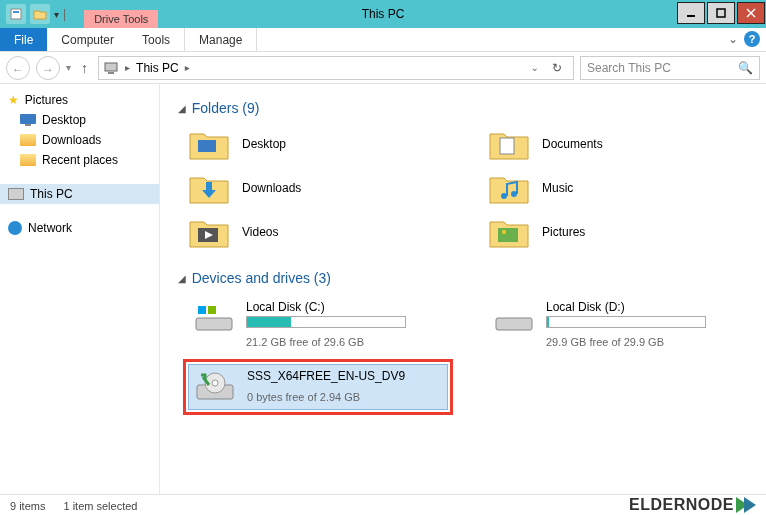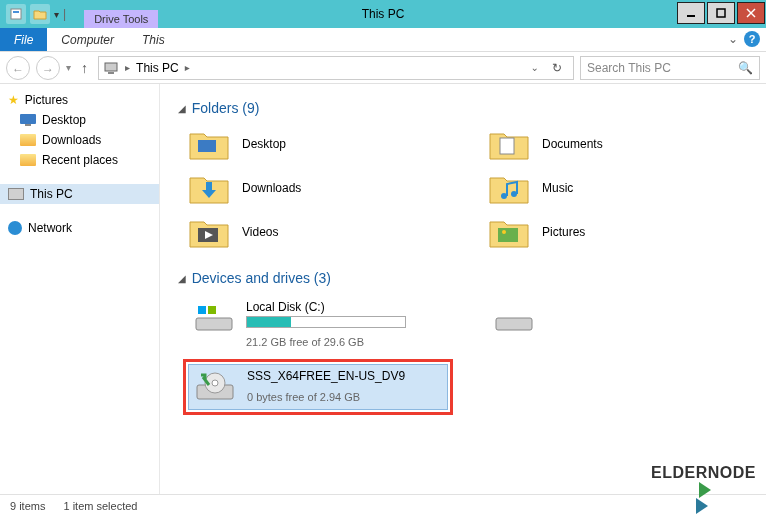--- a/index.html
+++ b/index.html
@@ -9,7 +9,7 @@
 .titlebar .qat { display: flex; align-items: center; gap: 4px; padding: 0 6px; }
 .qat-icon { width: 20px; height: 20px; display: flex; align-items: center; justify-content: center; background: rgba(255,255,255,0.3); border-radius: 2px; }
 .titlebar .contextual-tabs { margin-left: 12px; height: 100%; display: flex; align-items: flex-end; gap: 4px; }
-.ctx-tab { background: #c4b5fd; color: #333; font-size: 11px; padding: 3px 10px; }
+.ctx-tab { background: #fca5a5; color: #333; font-size: 11px; padding: 3px 10px; }
 .titlebar-title { position: absolute; left: 50%; transform: translateX(-50%); font-size: 12px; color: #000; }
 .window-controls { margin-left: auto; display: flex; height: 100%; }
 .wbtn { width: 28px; height: 22px; border: 1px solid #222; margin: 2px 1px; display: flex; align-items: center; justify-content: center; background: #d9d9d9; font-size: 12px; }

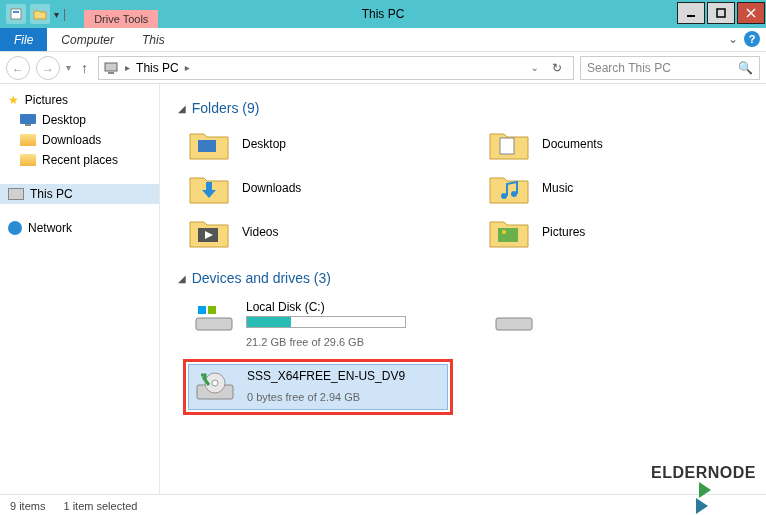--- a/index.html
+++ b/index.html
@@ -16,7 +16,7 @@
 .wbtn.close { background: #c94f3f; color: #fff; }
 
 .ribbon { height: 24px; background: #fff; border-bottom: 1px solid #ddd; display: flex; align-items: stretch; position: relative; }
-.ribbon-tab { padding: 4px 14px; font-size: 12px; color: #333; display: flex; align-items: center; font-style: italic; }
+.ribbon-tab { padding: 4px 14px; font-size: 12px; color: #333; display: flex; align-items: center; }
 .ribbon-tab.file { background: #1979ca; color: #fff; }
 .ribbon-right { position: absolute; right: 6px; top: 3px; display: flex; gap: 6px; align-items: center; }
 .help-icon { width: 16px; height: 16px; border-radius: 50%; background: #2a8dd4; color: #fff; display: flex; align-items: center; justify-content: center; font-size: 11px; font-weight: bold; }

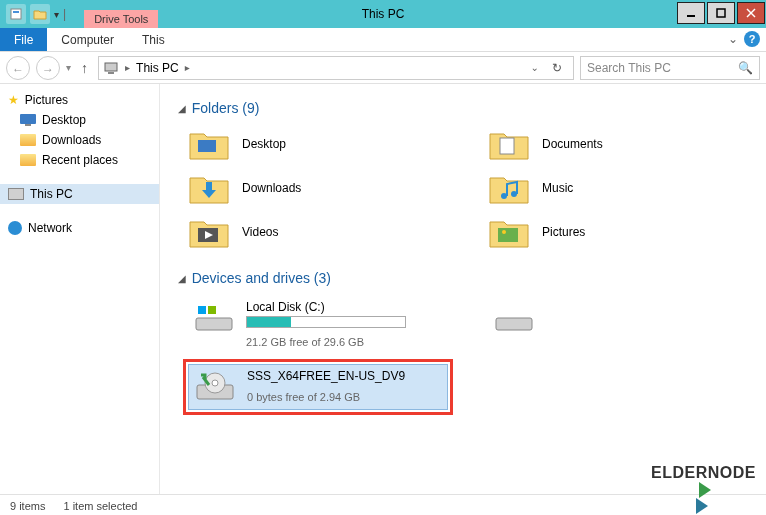--- a/index.html
+++ b/index.html
@@ -117,7 +117,7 @@
 <div class="ribbon">
   <div class="ribbon-tab file">File</div>
   <div class="ribbon-tab">Computer</div>
-  <div class="ribbon-tab">This</div>
+  <div class="ribbon-tab">Tools</div>
   <div class="ribbon-right">
     <span style="color:#666;">⌄</span>
     <div class="help-icon">?</div>

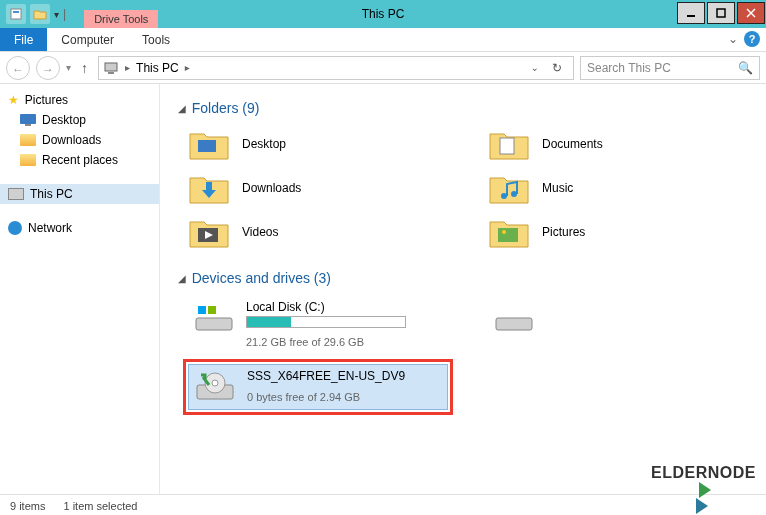--- a/index.html
+++ b/index.html
@@ -118,6 +118,7 @@
   <div class="ribbon-tab file">File</div>
   <div class="ribbon-tab">Computer</div>
   <div class="ribbon-tab">Tools</div>
+  <div class="ribbon-tab" style="border-left:1px solid #ddd;border-right:1px solid #ddd;">Manage</div>
   <div class="ribbon-right">
     <span style="color:#666;">⌄</span>
     <div class="help-icon">?</div>

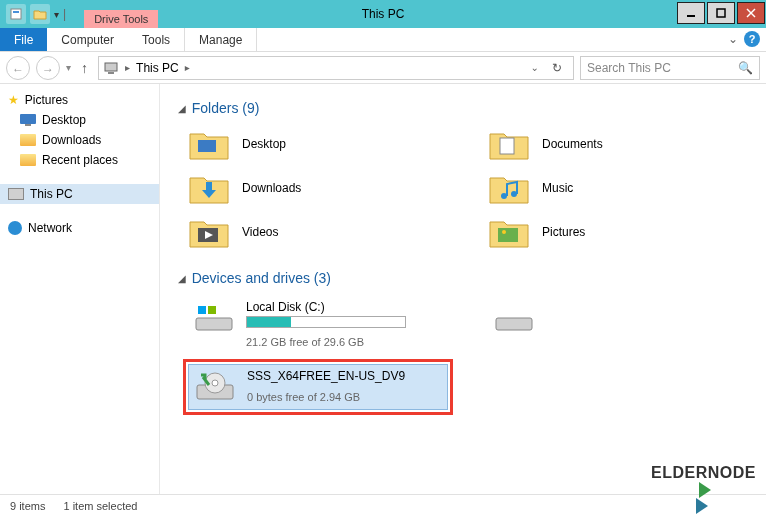--- a/index.html
+++ b/index.html
@@ -259,6 +259,13 @@
         <div class="drive-icon"><svg viewBox="0 0 44 36">
               <rect x="4" y="18" width="36" height="12" rx="2" fill="#d0d0d0" stroke="#888"></rect>
             </svg></div>
+        <div class="drive-info">
+          <div class="drive-name">Local Disk (D:)</div>
+          <div class="drive-bar">
+              <div class="drive-bar-fill" style="width:1%"></div>
+            </div>
+          <div class="drive-free">29.9 GB free of 29.9 GB</div>
+        </div>
       </div>
       <div class="drive-item selected highlighted">
         <div class="drive-icon"><svg viewBox="0 0 44 36">

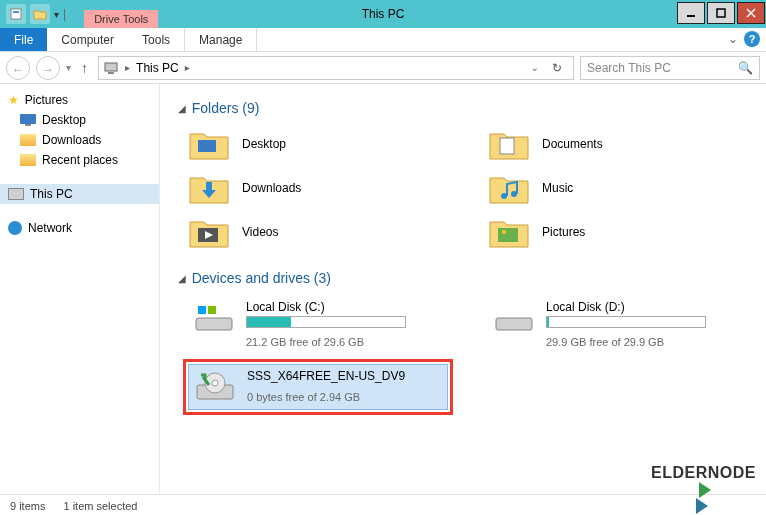--- a/index.html
+++ b/index.html
@@ -66,7 +66,7 @@
 .drive-free { color: #666; font-size: 11px; margin-top: 8px; }
 
 .statusbar { height: 22px; border-top: 1px solid #e1e1e1; display: flex; align-items: center; padding: 0 10px; gap: 18px; font-size: 11px; color: #444; position: relative; }
-.watermark { position: absolute; right: 10px; bottom: 2px; font-size: 16px; font-weight: bold; color: #333; display: flex; align-items: center; flex-direction: column; }
+.watermark { position: absolute; right: 10px; bottom: 2px; font-size: 16px; font-weight: bold; color: #333; display: flex; align-items: center; }
 .watermark .e { text-transform: uppercase; letter-spacing: 0.5px; }
 .watermark .play { width: 0; height: 0; border-top: 8px solid transparent; border-bottom: 8px solid transparent; border-left: 12px solid #3a9b4a; margin-left: 2px; }
 .watermark .play2 { border-left-color: #2b7a9b; margin-left: -4px; }

